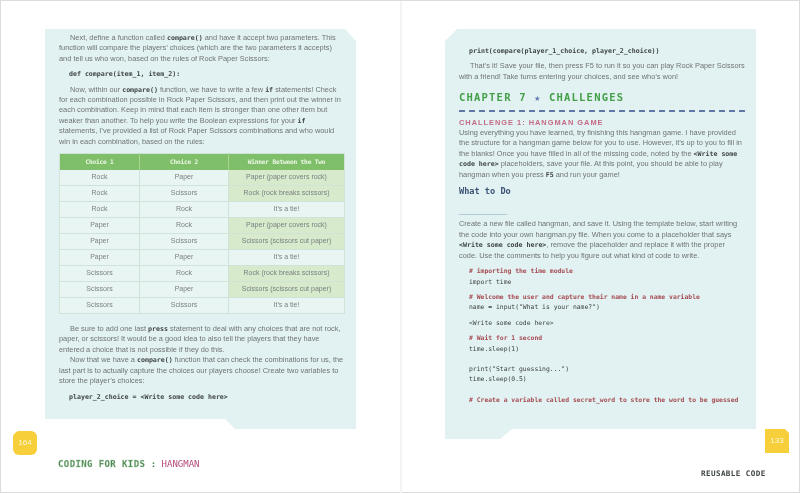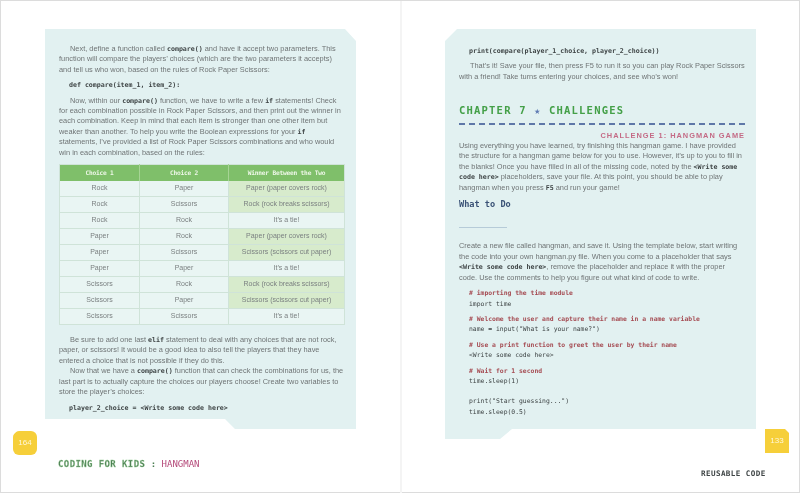--- a/index.html
+++ b/index.html
@@ -16,7 +16,7 @@
         clip-path: polygon(12px 0, 100% 0, 100% 400px, 67px 400px, 55px 410px, 0 410px, 0 12px); }
 
   .page { position: absolute; font-size: 7.4px; line-height: 10.4px; color: #6f7475; }
-  .page-left { left: 58px; top: 43px; width: 286px; }
+  .page-left { left: 58px; top: 32px; width: 286px; }
   .page-right { left: 458px; top: 43px; width: 286px; }
 
   .para { text-indent: 11px; margin-bottom: 5px; }

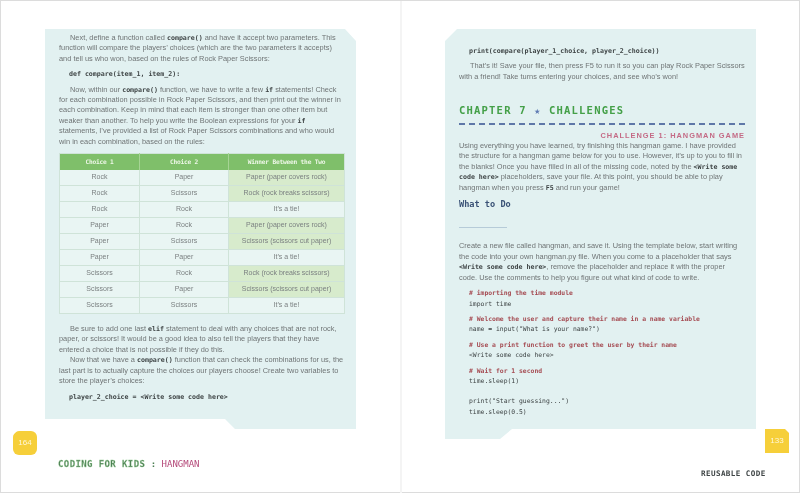--- a/index.html
+++ b/index.html
@@ -34,7 +34,7 @@
   table.rps tr td:last-child { border-right: none; }
   table.rps { border: 1px solid #cfe3d8; }
 
-  .chapter-title { font-family: "DejaVu Sans Mono", monospace; font-weight: bold; color: #44a048; font-size: 10.5px; letter-spacing: 1.2px; margin-top: 23px; }
+  .chapter-title { font-family: "DejaVu Sans Mono", monospace; font-weight: bold; color: #44a048; font-size: 10.5px; letter-spacing: 1.2px; margin-top: 10px; }
   .chapter-title .star { color: #5f7bb3; font-size: 10px; }
   .dashes { height: 0; border-top: 2px dashed #5f78a8; margin: 6px 0 6px 0; width: 286px; }
   .challenge-title { font-family: "Liberation Sans", sans-serif; font-weight: bold; color: #c46b86; font-size: 7.4px; letter-spacing: 1px; text-align: right; }

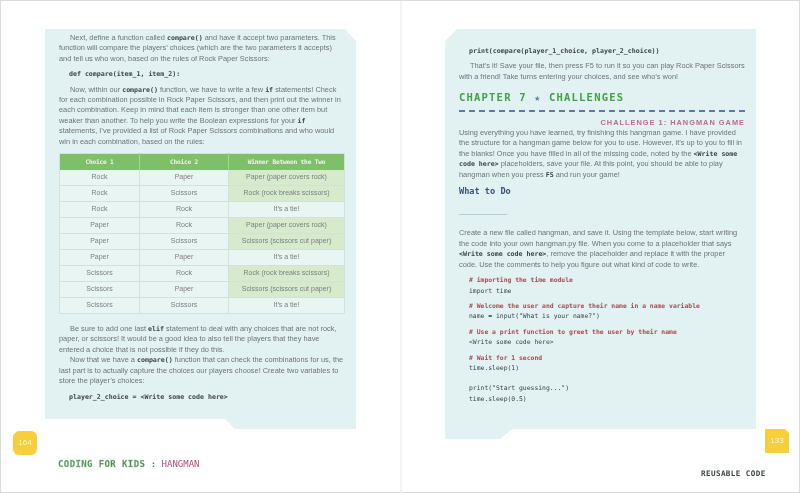--- a/index.html
+++ b/index.html
@@ -37,7 +37,7 @@
   .chapter-title { font-family: "DejaVu Sans Mono", monospace; font-weight: bold; color: #44a048; font-size: 10.5px; letter-spacing: 1.2px; margin-top: 10px; }
   .chapter-title .star { color: #5f7bb3; font-size: 10px; }
   .dashes { height: 0; border-top: 2px dashed #5f78a8; margin: 6px 0 6px 0; width: 286px; }
-  .challenge-title { font-family: "Liberation Sans", sans-serif; font-weight: bold; color: #c46b86; font-size: 7.4px; letter-spacing: 1px; text-align: right; }
+  .challenge-title { font-family: "Liberation Sans", sans-serif; font-weight: bold; color: #c46b86; font-size: 7.4px; letter-spacing: 1px; }
   .subhead { font-family: "DejaVu Sans Mono", monospace; font-weight: bold; color: #3a5276; font-size: 8.6px; margin: 6px 0 13px 0; padding-bottom: 18px; border-bottom: 1px solid #b6cbd8; width: 48px; white-space: nowrap; }
 
   .cmt { font-family: "DejaVu Sans Mono", monospace; font-weight: bold; color: #a54c53; font-size: 6.4px; padding-left: 10px; line-height: 10.4px; }

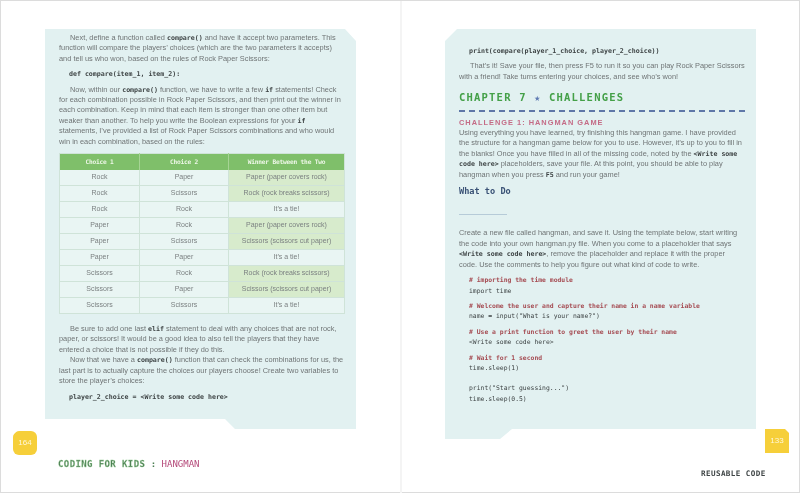--- a/index.html
+++ b/index.html
@@ -38,7 +38,7 @@
   .chapter-title .star { color: #5f7bb3; font-size: 10px; }
   .dashes { height: 0; border-top: 2px dashed #5f78a8; margin: 6px 0 6px 0; width: 286px; }
   .challenge-title { font-family: "Liberation Sans", sans-serif; font-weight: bold; color: #c46b86; font-size: 7.4px; letter-spacing: 1px; }
-  .subhead { font-family: "DejaVu Sans Mono", monospace; font-weight: bold; color: #3a5276; font-size: 8.6px; margin: 6px 0 13px 0; padding-bottom: 18px; border-bottom: 1px solid #b6cbd8; width: 48px; white-space: nowrap; }
+  .subhead { font-family: "DejaVu Sans Mono", monospace; font-weight: bold; color: #3a5276; font-size: 8.6px; margin: 6px 0 4px 0; padding-bottom: 18px; border-bottom: 1px solid #b6cbd8; width: 48px; white-space: nowrap; }
 
   .cmt { font-family: "DejaVu Sans Mono", monospace; font-weight: bold; color: #a54c53; font-size: 6.4px; padding-left: 10px; line-height: 10.4px; }
   .cline { font-family: "DejaVu Sans Mono", monospace; color: #3e4445; font-size: 6.4px; padding-left: 10px; line-height: 10.4px; }

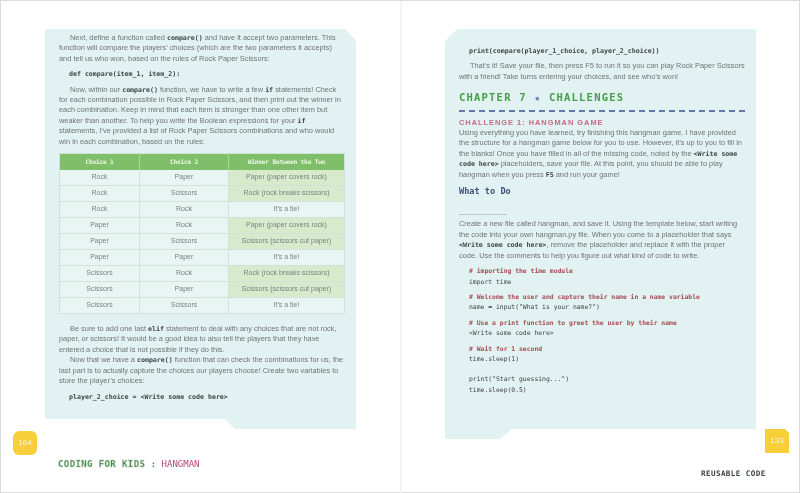--- a/index.html
+++ b/index.html
@@ -166,7 +166,6 @@
       <div class="cmt"># Welcome the user and capture their name in a name variable</div>
       <div class="cline">name = input("What is your name?")</div>
       <div class="gap"></div>
-      <div class="cmt"># Use a print function to greet the user by their name</div>
       <div class="cline">&lt;Write some code here&gt;</div>
       <div class="gap"></div>
       <div class="cmt"># Wait for 1 second</div>

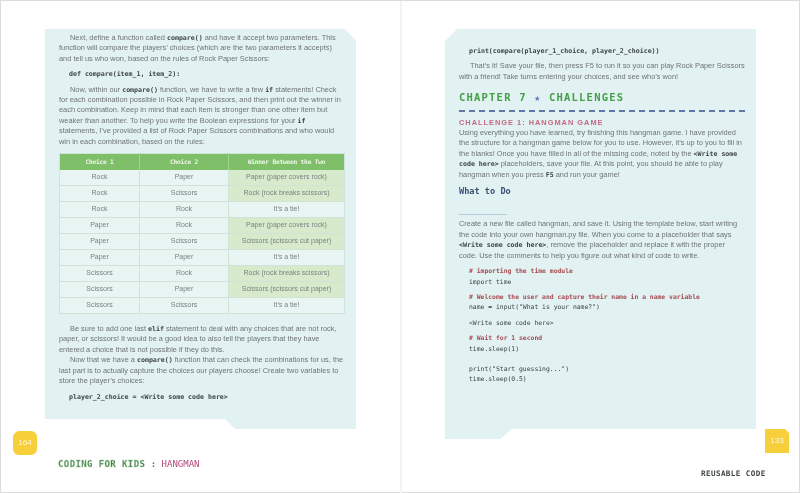--- a/index.html
+++ b/index.html
@@ -130,7 +130,7 @@
       </tbody>
     </table>
 
-    <p class="para tight"><span>Be sure to add one last </span><code>elif</code><span> statement to deal with any choices that are not rock, paper, or scissors! It would be a good idea to also tell the players that they have entered a choice that is not possible if they do this.</span></p>
+    <p class="para tight"><span>Be sure to add one last </span><code>press</code><span> statement to deal with any choices that are not rock, paper, or scissors! It would be a good idea to also tell the players that they have entered a choice that is not possible if they do this.</span></p>
     <p class="para"><span>Now that we have a </span><code>compare()</code><span> function that can check the combinations for us, the last part is to actually capture the choices our players choose! Create two variables to store the player’s choices:</span></p>
 
     <div class="codeblock">

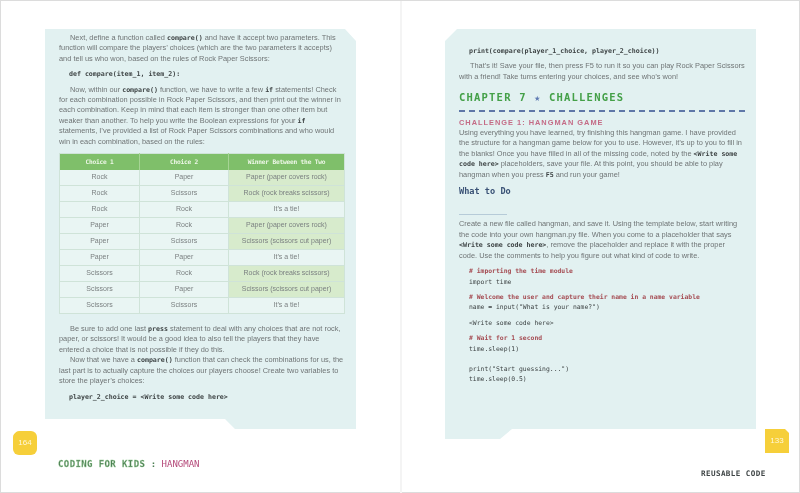--- a/index.html
+++ b/index.html
@@ -174,6 +174,7 @@
       <div class="cline">print("Start guessing...")</div>
       <div class="cline">time.sleep(0.5)</div>
       <div class="gap-lg"></div>
+      <div class="cmt"># Create a variable called secret_word to store the word to be guessed</div>
     </div>
   </div>
 

